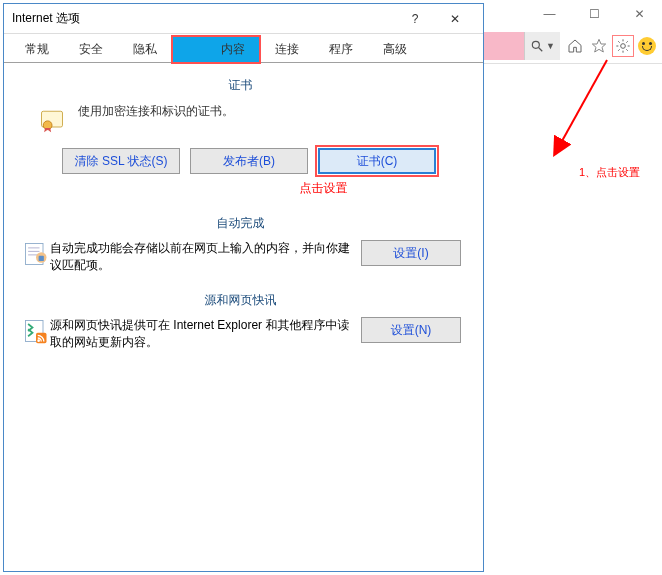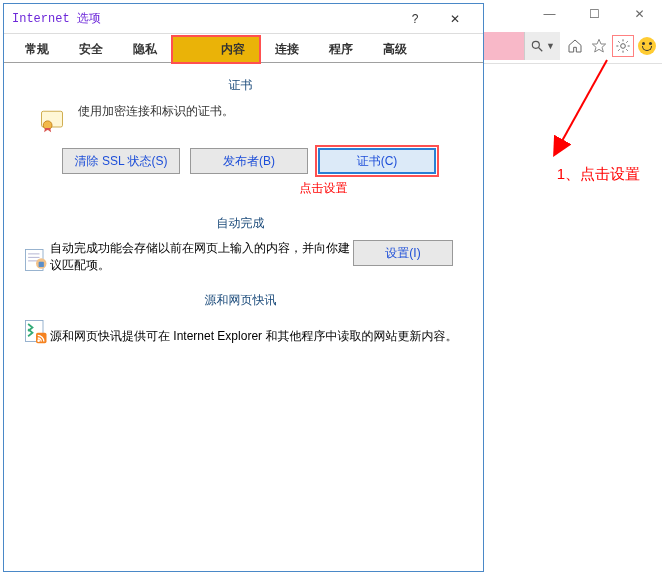--- a/index.html
+++ b/index.html
@@ -26,7 +26,7 @@
     
     .dialog { position: absolute; left: 3px; top: 3px; width: 481px; height: 569px; background: #fff; border: 1px solid #4a88c7; }
     .title-bar { height: 30px; display: flex; align-items: center; padding: 0 8px; background: #fff; border-bottom: 1px solid #ddd; }
-    .title-bar .title { flex: 1; color: #6d28d9; font-family: Liberation Mono, monospace; }
+    .title-bar .title { flex: 1; color: #000000; }
     .title-bar .tbtn { width: 40px; height: 28px; display: flex; align-items: center; justify-content: center; color: #333; }
 
     

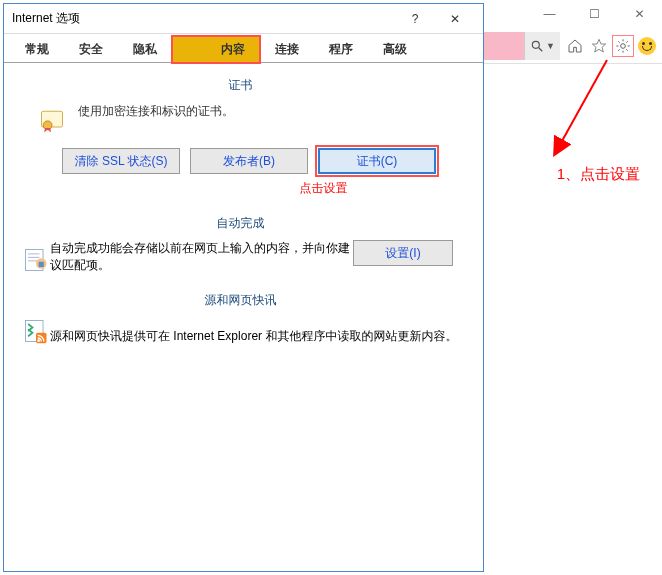--- a/index.html
+++ b/index.html
@@ -30,7 +30,7 @@
     .title-bar .tbtn { width: 40px; height: 28px; display: flex; align-items: center; justify-content: center; color: #333; }
 
     
-    .tabs { display: flex; align-items: flex-end; height: 28px; padding-left: 6px; background: #fff; font-weight: bold; }
+    .tabs { display: flex; align-items: flex-end; height: 28px; padding-left: 6px; background: #fff; }
     .tab { padding: 4px 14px; color: #333; border: 1px solid transparent; position: relative; top: 1px; cursor: default; }
     .tab.active { border: 1px solid #a0a0a0; border-bottom: 1px solid #fff; background: #eab308; padding-left: 48px; }
     .tab.boxed { outline: 2px solid #ff5050; outline-offset: -1px; }

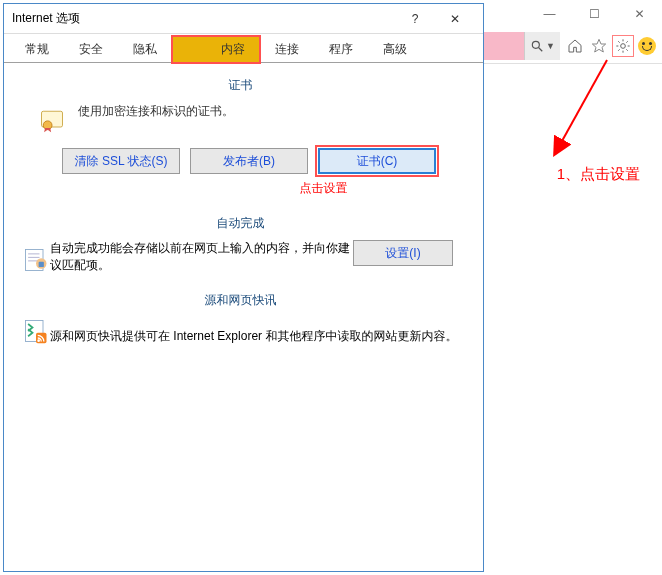--- a/index.html
+++ b/index.html
@@ -32,7 +32,7 @@
     
     .tabs { display: flex; align-items: flex-end; height: 28px; padding-left: 6px; background: #fff; }
     .tab { padding: 4px 14px; color: #333; border: 1px solid transparent; position: relative; top: 1px; cursor: default; }
-    .tab.active { border: 1px solid #a0a0a0; border-bottom: 1px solid #fff; background: #eab308; padding-left: 48px; }
+    .tab.active { border: 1px solid #a0a0a0; border-bottom: 1px solid #fff; background: #0ea5e9; padding-left: 48px; }
     .tab.boxed { outline: 2px solid #ff5050; outline-offset: -1px; }
     .tab-underline { height: 1px; background: #a0a0a0; margin: 0; }
 

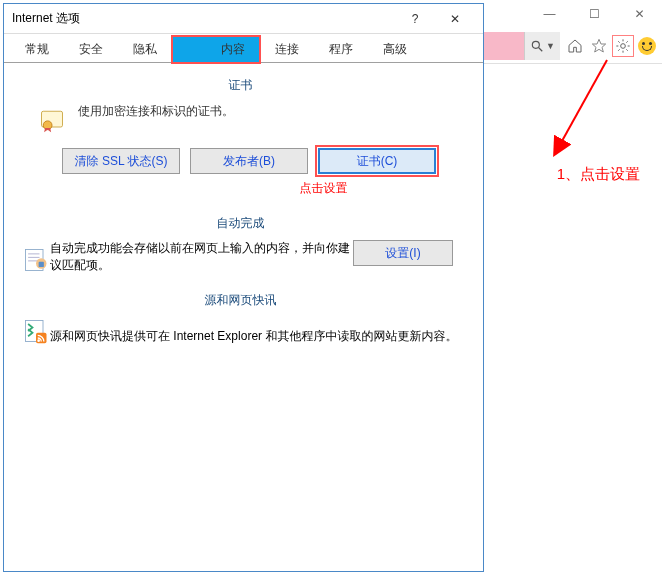--- a/index.html
+++ b/index.html
@@ -21,7 +21,7 @@
 
     
     .arrow { position: absolute; right: 45px; top: 55px; pointer-events: none; }
-    .annotation-text { position: absolute; right: 22px; top: 165px; color: #ff0000; font-size: 15px; }
+    .annotation-text { position: absolute; right: 22px; top: 165px; color: #ff0000; font-size: 11px; }
 
     
     .dialog { position: absolute; left: 3px; top: 3px; width: 481px; height: 569px; background: #fff; border: 1px solid #4a88c7; }

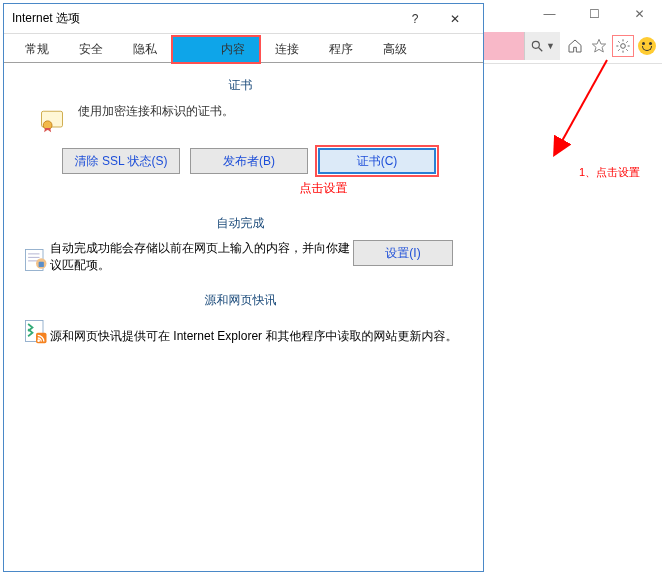--- a/index.html
+++ b/index.html
@@ -54,7 +54,7 @@
     .btn-side { margin-left: auto; margin-right: 12px; }
 
     .row-with-side { display: flex; align-items: flex-start; }
-    .row-with-side .left { display: flex; flex: 1; align-items: flex-end; }
+    .row-with-side .left { display: flex; flex: 1; }
 
     .red-note { color: #ff0000; text-align: center; margin: 6px 0 0 160px; }
 

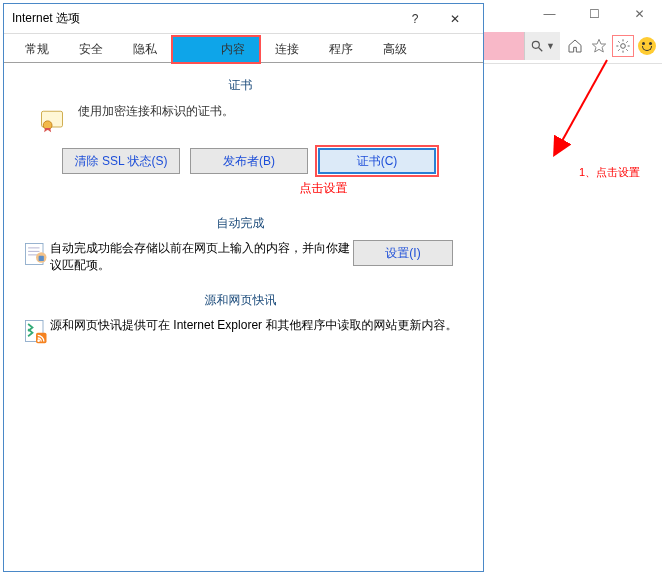--- a/index.html
+++ b/index.html
@@ -51,7 +51,7 @@
     .btn { min-width: 118px; height: 26px; border: 1px solid #999; background: #e8e8e8; display: flex; align-items: center; justify-content: center; color: #1d4ed8; cursor: default; }
     .btn.selected { background: #dceaf8; border: 2px solid #2a7fd4; }
     .btn.boxed { outline: 2px solid #ff5050; outline-offset: 1px; }
-    .btn-side { margin-left: auto; margin-right: 12px; }
+    .btn-side { margin-left: auto; margin-right: 4px; }
 
     .row-with-side { display: flex; align-items: flex-start; }
     .row-with-side .left { display: flex; flex: 1; }

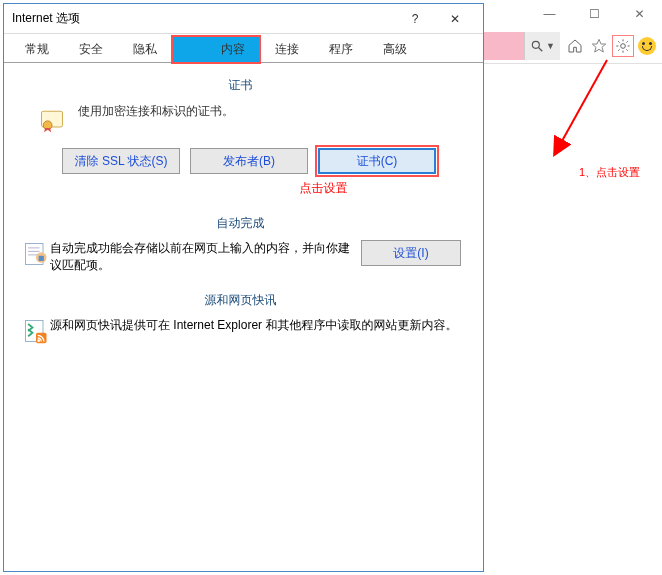--- a/index.html
+++ b/index.html
@@ -209,6 +209,7 @@
           </div>
           <div class="desc">源和网页快讯提供可在 Internet Explorer 和其他程序中读取的网站更新内容。</div>
         </div>
+        <div class="btn btn-side" style="min-width:100px">设置(N)</div>
       </div>
     </div>
 

